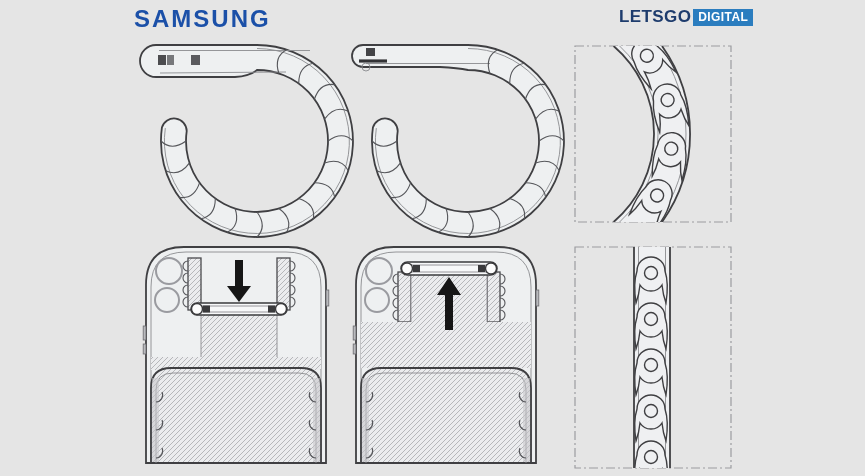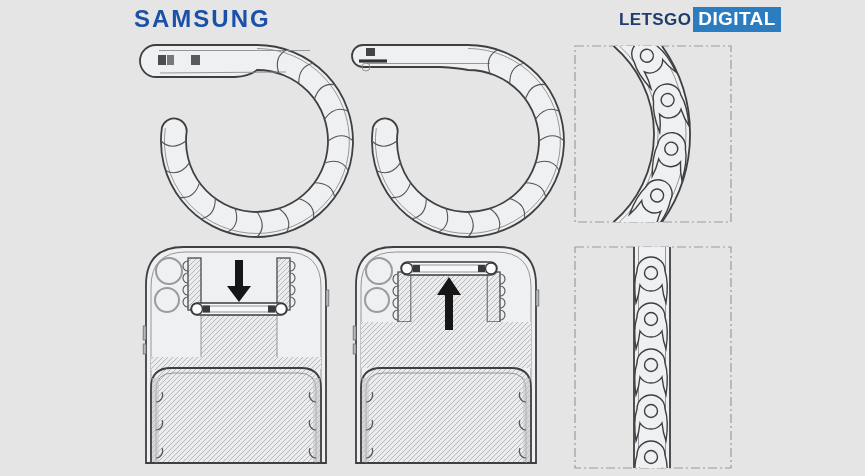--- a/index.html
+++ b/index.html
@@ -11,7 +11,7 @@
   .hdr-letsgo{position:absolute;left:619px;top:7px;font-size:17px;font-weight:bold;
     letter-spacing:.4px;display:flex;align-items:center;}
   .hdr-letsgo .lg{color:#1e3c6d;}
-  .hdr-letsgo .dg{background:#2b7dbf;color:#ffffff;padding:1px 5px 2px 5px;margin-left:2px;font-size:19px;}
+  .hdr-letsgo .dg{background:#2b7dbf;color:#ffffff;padding:1px 5px 2px 5px;margin-left:2px;font-size:12px;}
   svg.art{position:absolute;left:0;top:0;}
   .ln{fill:none;stroke:#3f3f42;stroke-width:1.8;}
   .ln2{fill:none;stroke:#8a8b8e;stroke-width:.9;}

